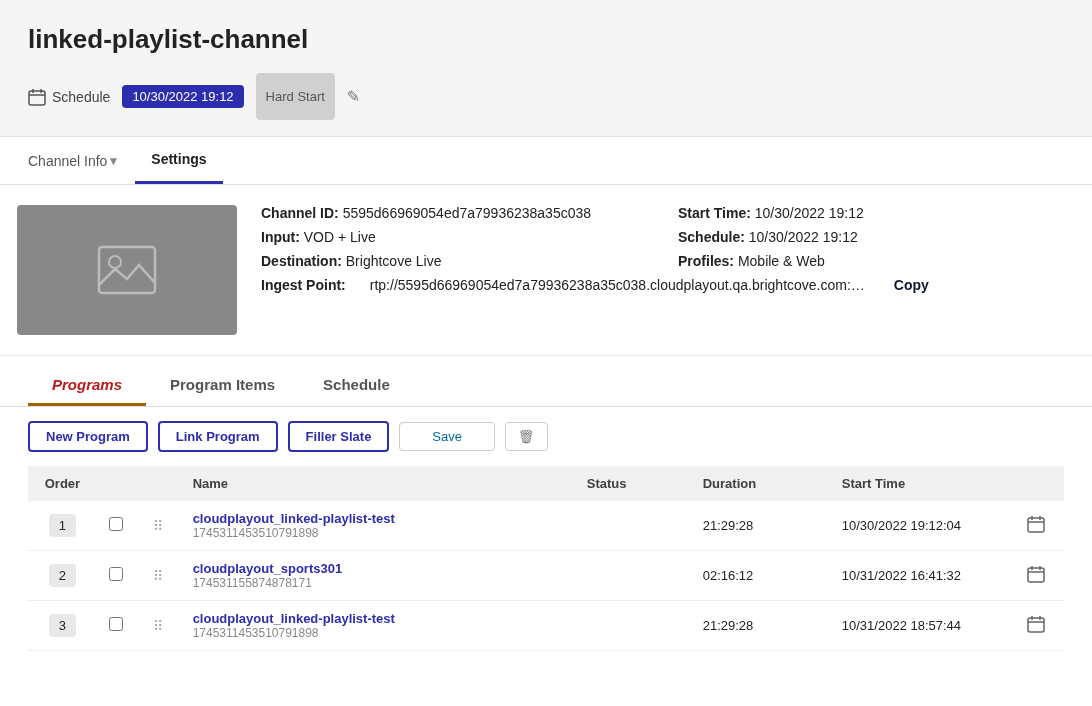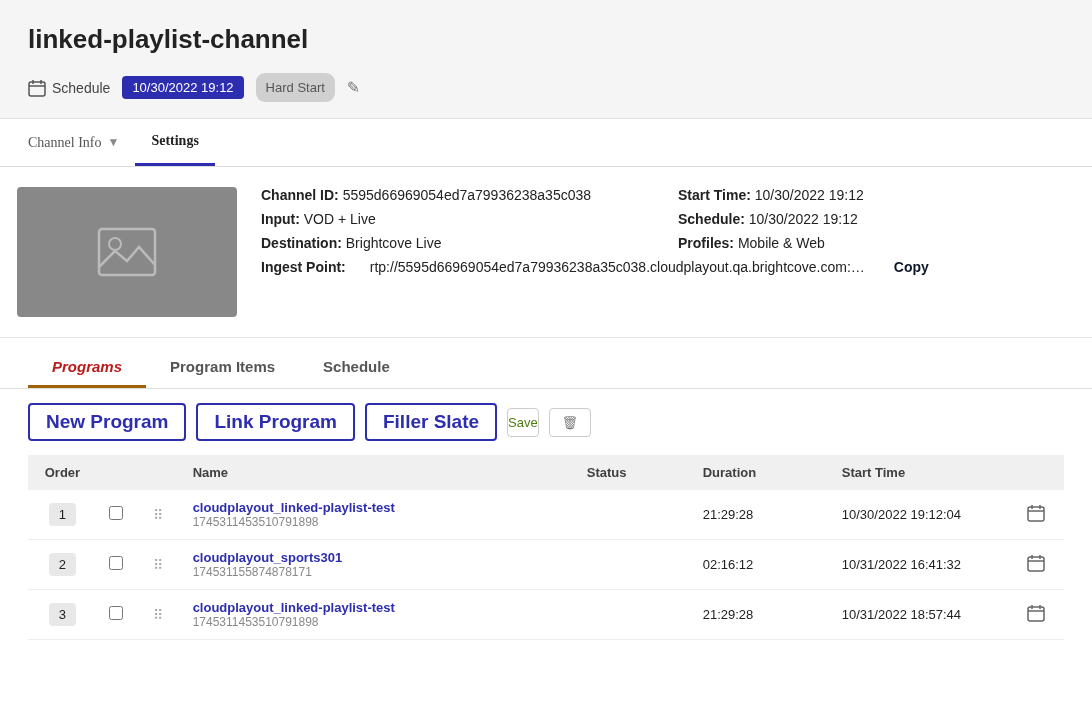--- a/index.html
+++ b/index.html
@@ -49,8 +49,8 @@
     .hard-start-badge {
       background: #d0d0d0;
       color: #555;
-      padding: 7px 10px;
-      border-radius: 9px;
+      padding: 16px 10px;
+      border-radius: 4px;
       font-size: 13px;
     }
     .edit-icon {

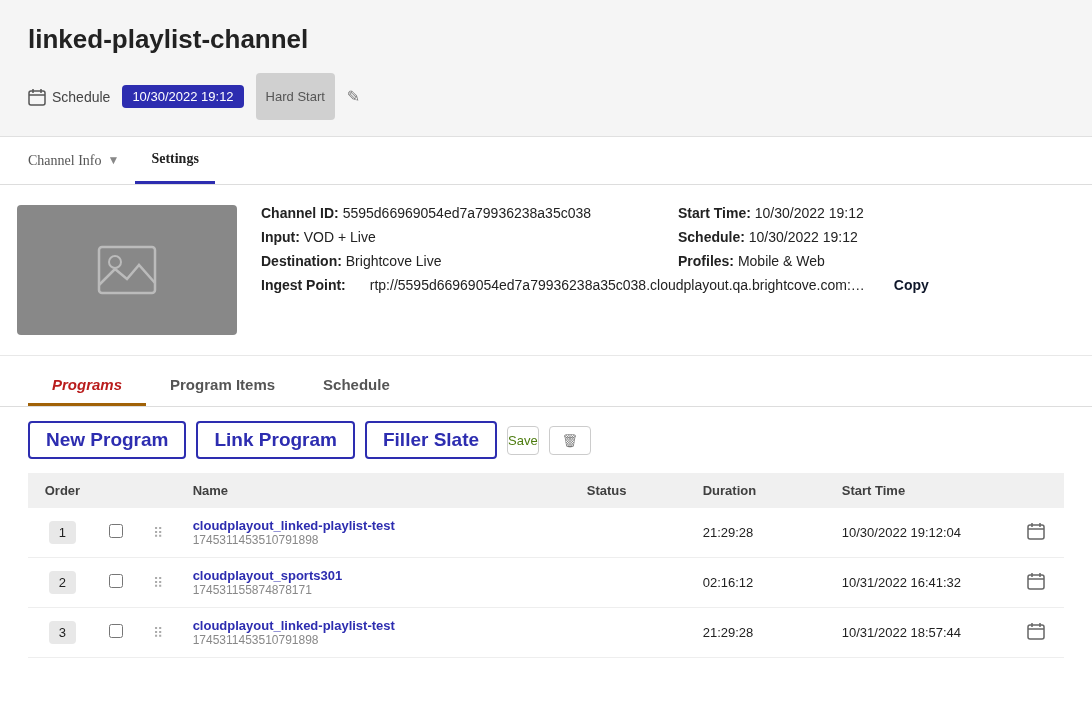--- a/index.html
+++ b/index.html
@@ -69,12 +69,10 @@
     .channel-info-tab {
       display: flex;
       align-items: center;
-      gap: 6px;
       padding: 14px 16px 14px 0;
       color: #555;
       font-size: 14px;
       cursor: pointer;
-      font-family: Liberation Serif, serif;
     }
     .settings-tab {
       padding: 14px 16px;

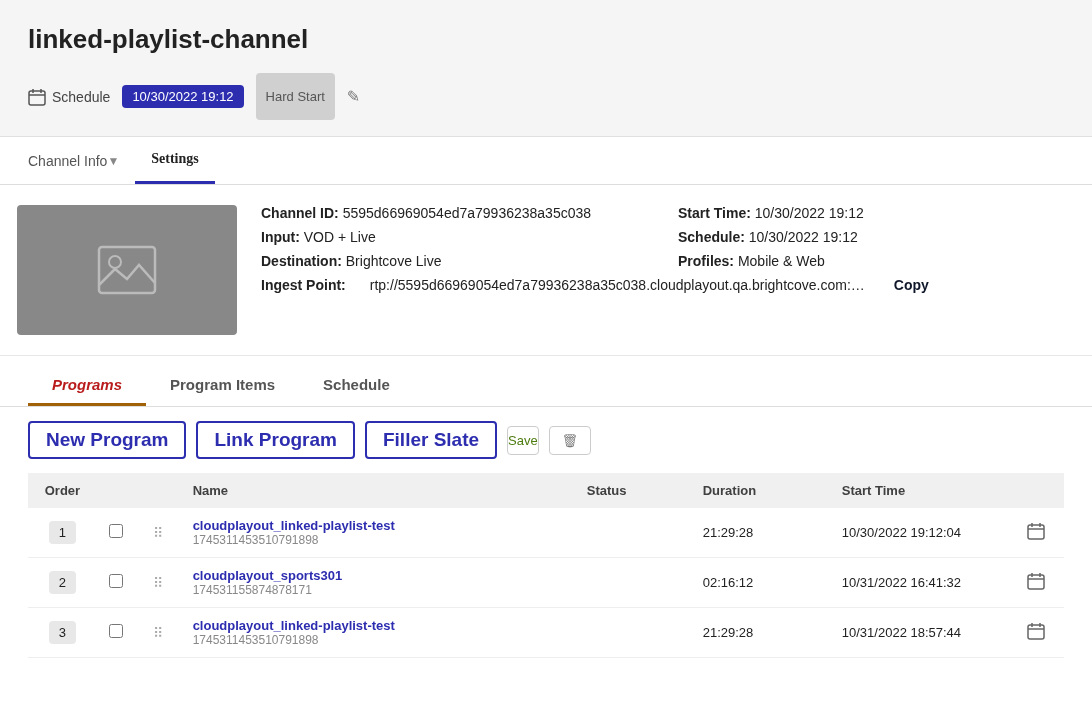--- a/index.html
+++ b/index.html
@@ -81,7 +81,6 @@
       border-bottom: 3px solid #2d2db0;
       color: #222;
       cursor: pointer;
-      font-family: Liberation Serif, serif;
     }
     
     .channel-info-section {

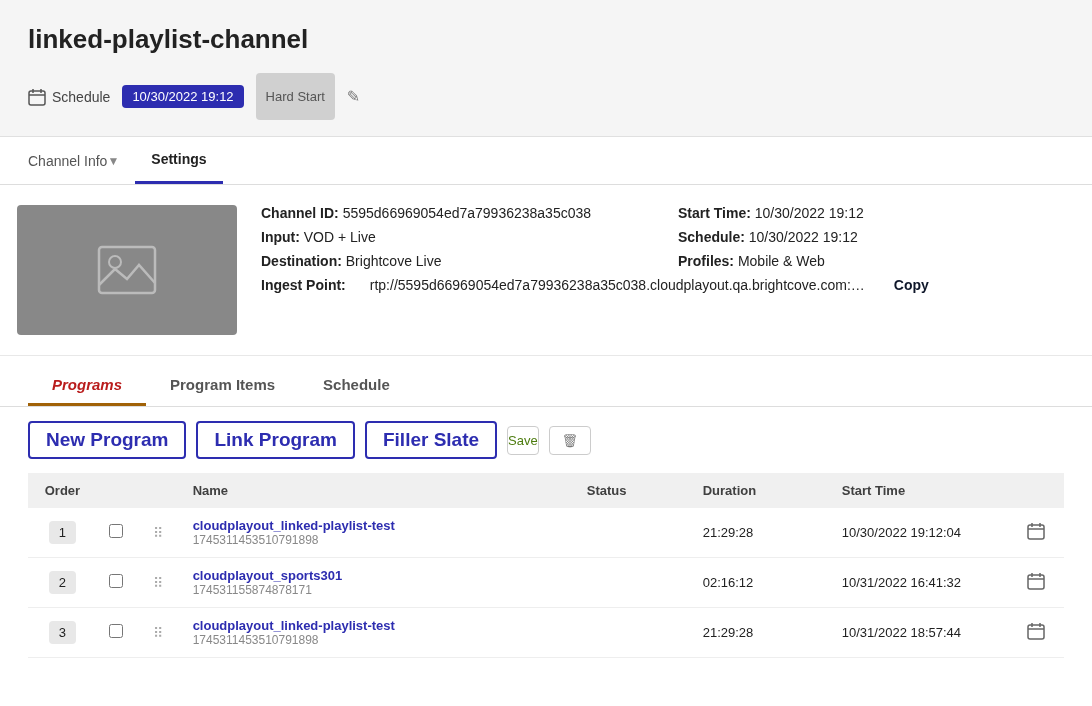--- a/index.html
+++ b/index.html
@@ -153,7 +153,7 @@
       color: #2d2db0;
       padding: 6px 16px;
       border-radius: 4px;
-      font-size: 19px;
+      font-size: 13px;
       font-weight: 700;
       cursor: pointer;
     }

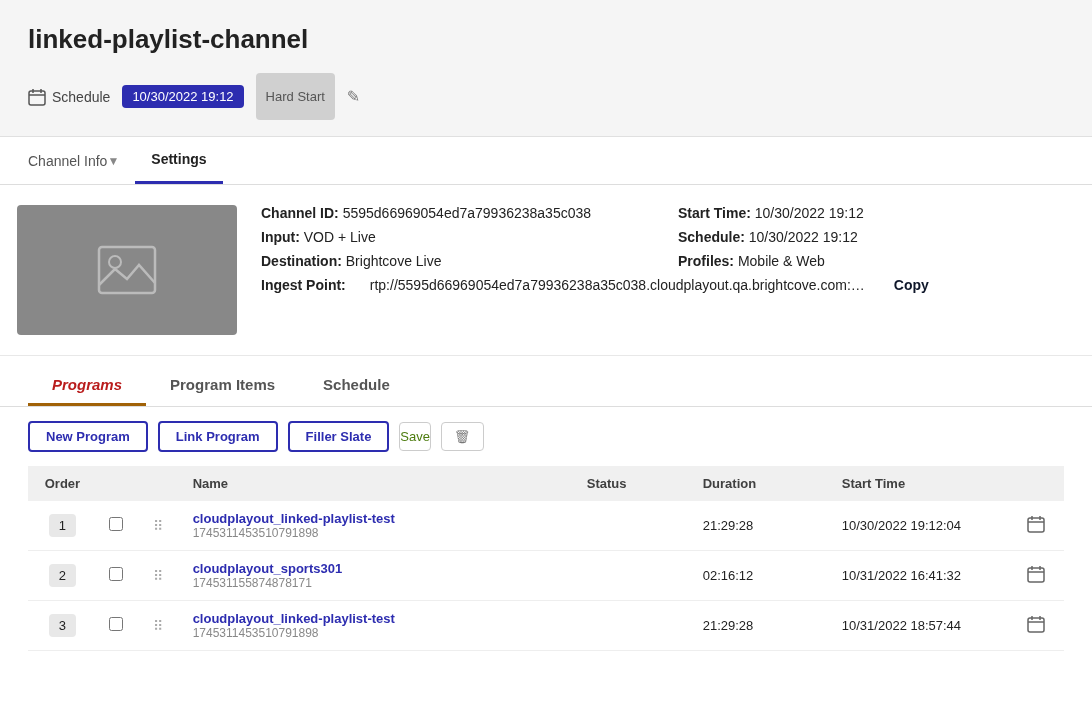--- a/index.html
+++ b/index.html
@@ -160,8 +160,8 @@
     .btn-save {
       background: #fff;
       border: 1px solid #ccc;
-      color: #4d7c0f;
-      padding: 6px 0;
+      color: #0369a1;
+      padding: 6px 32px;
       border-radius: 4px;
       font-size: 13px;
       cursor: pointer;

